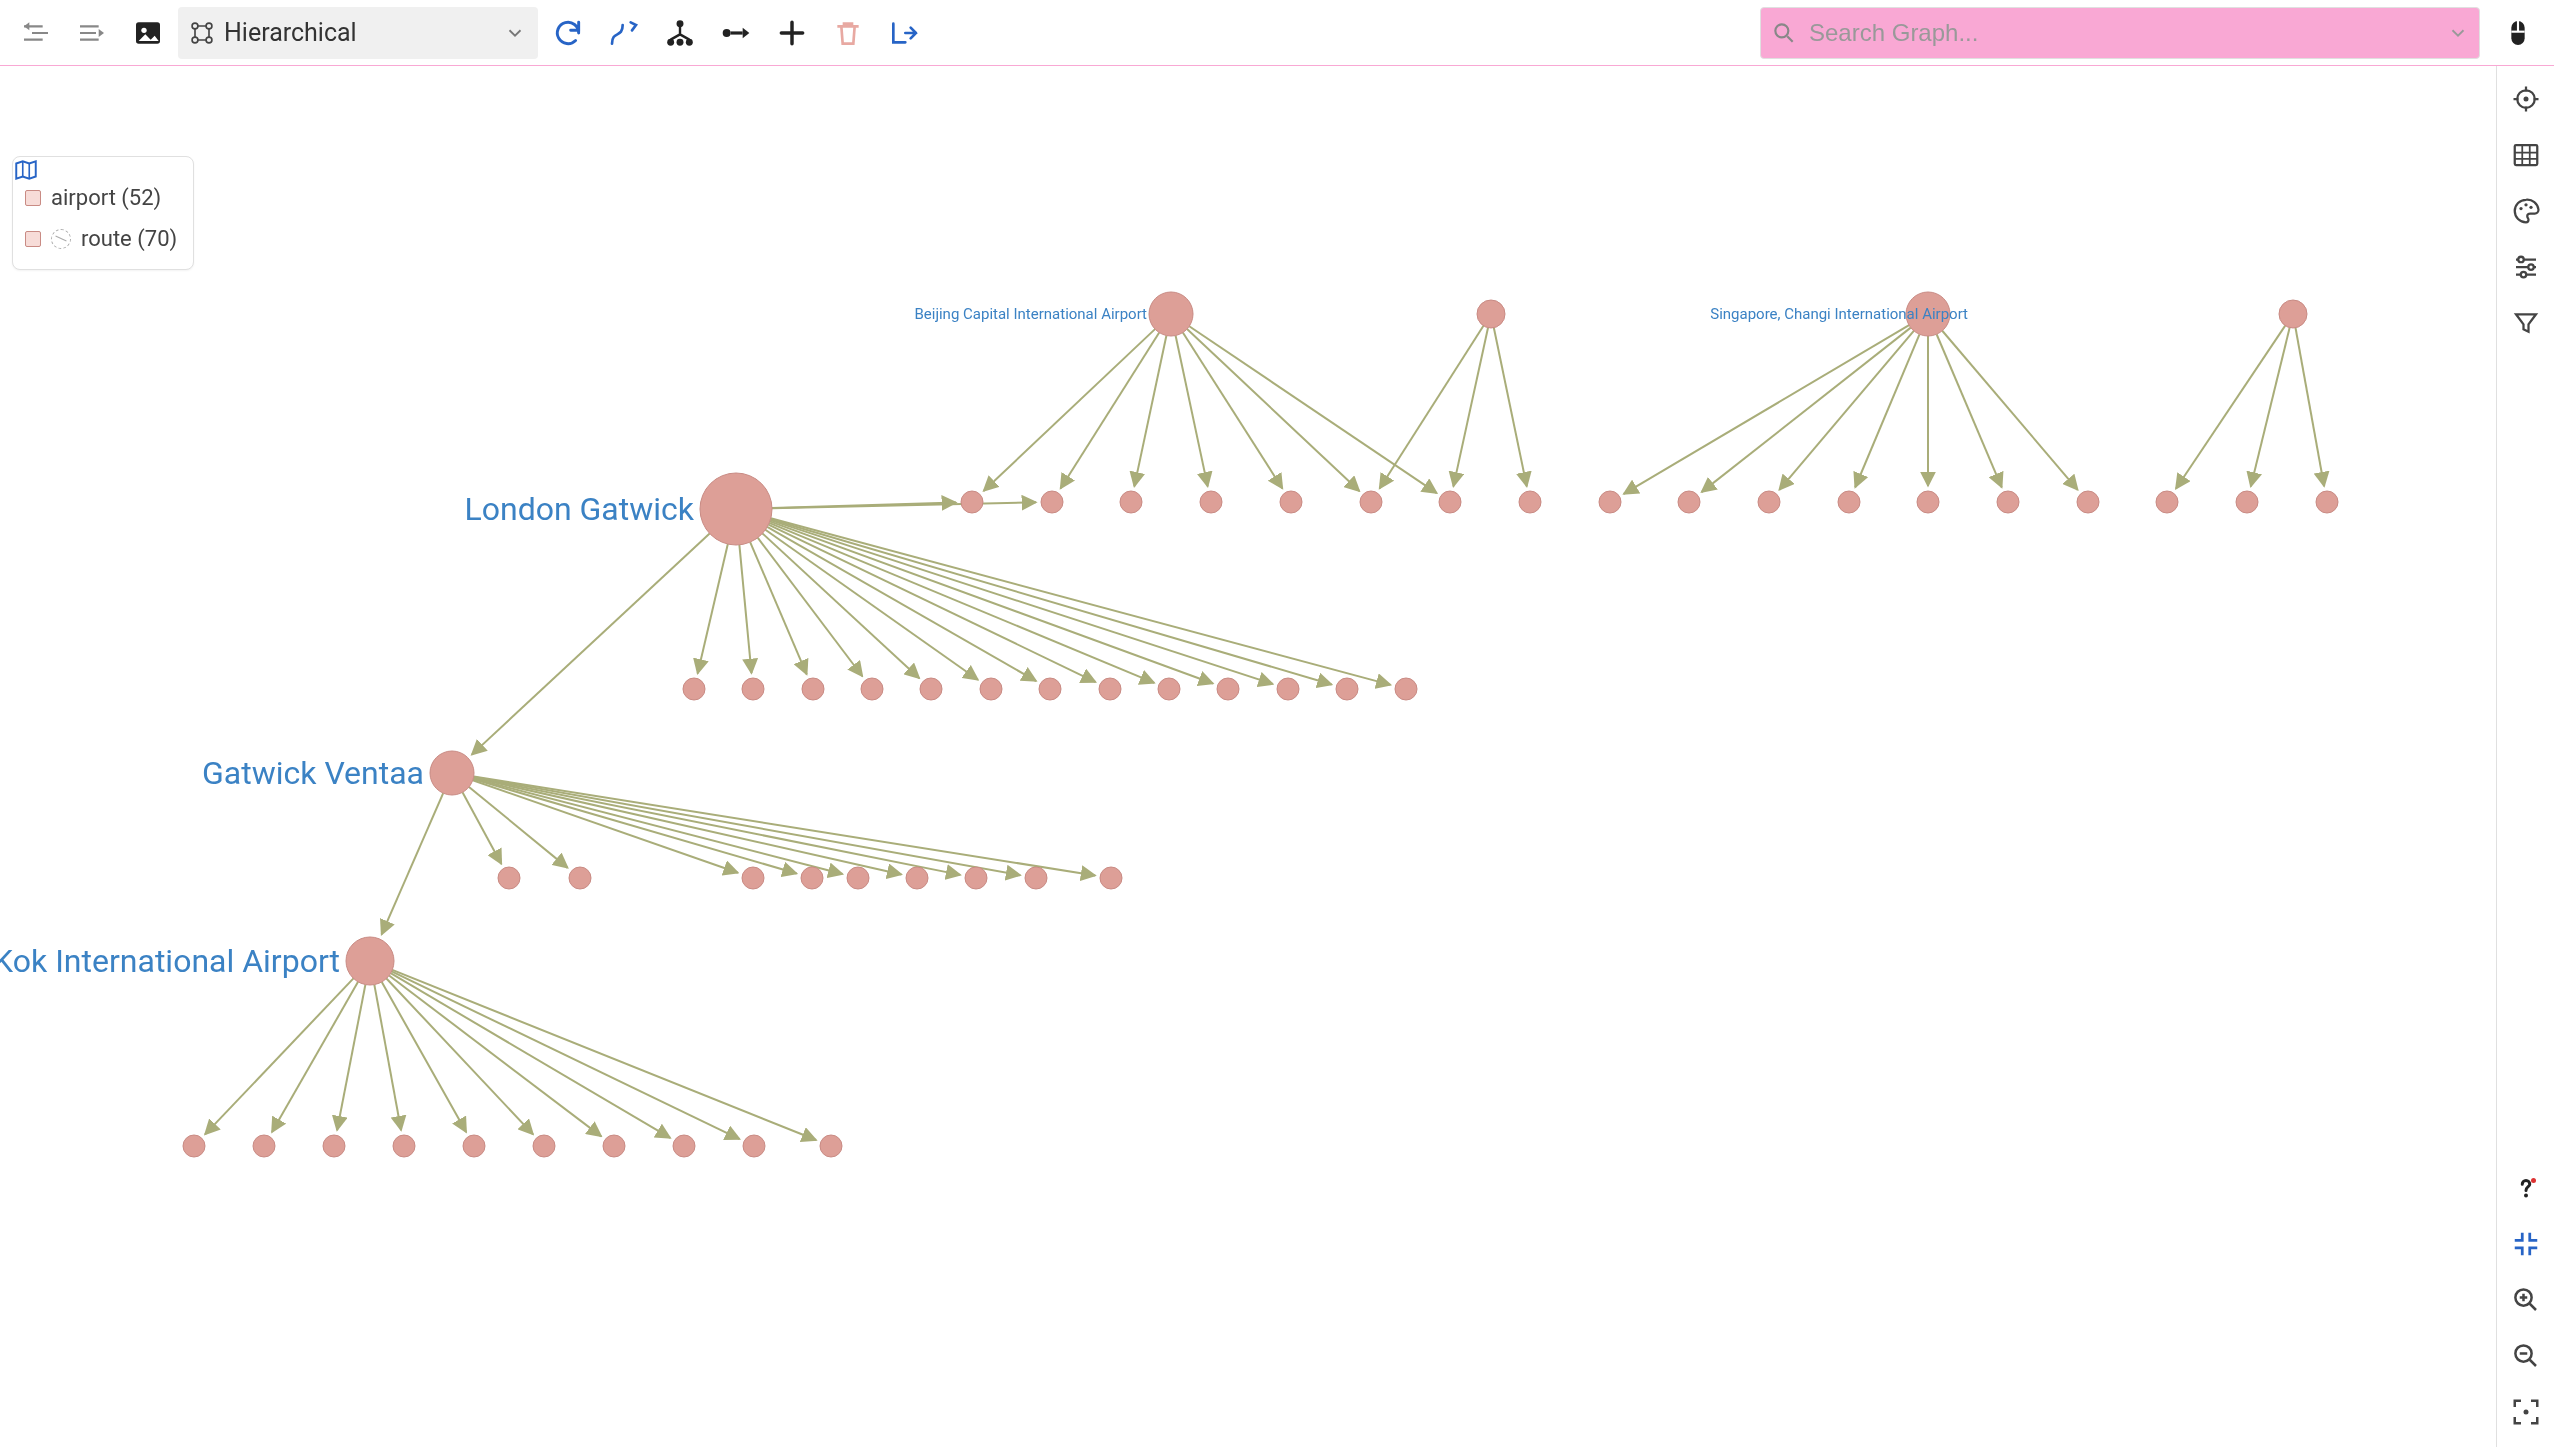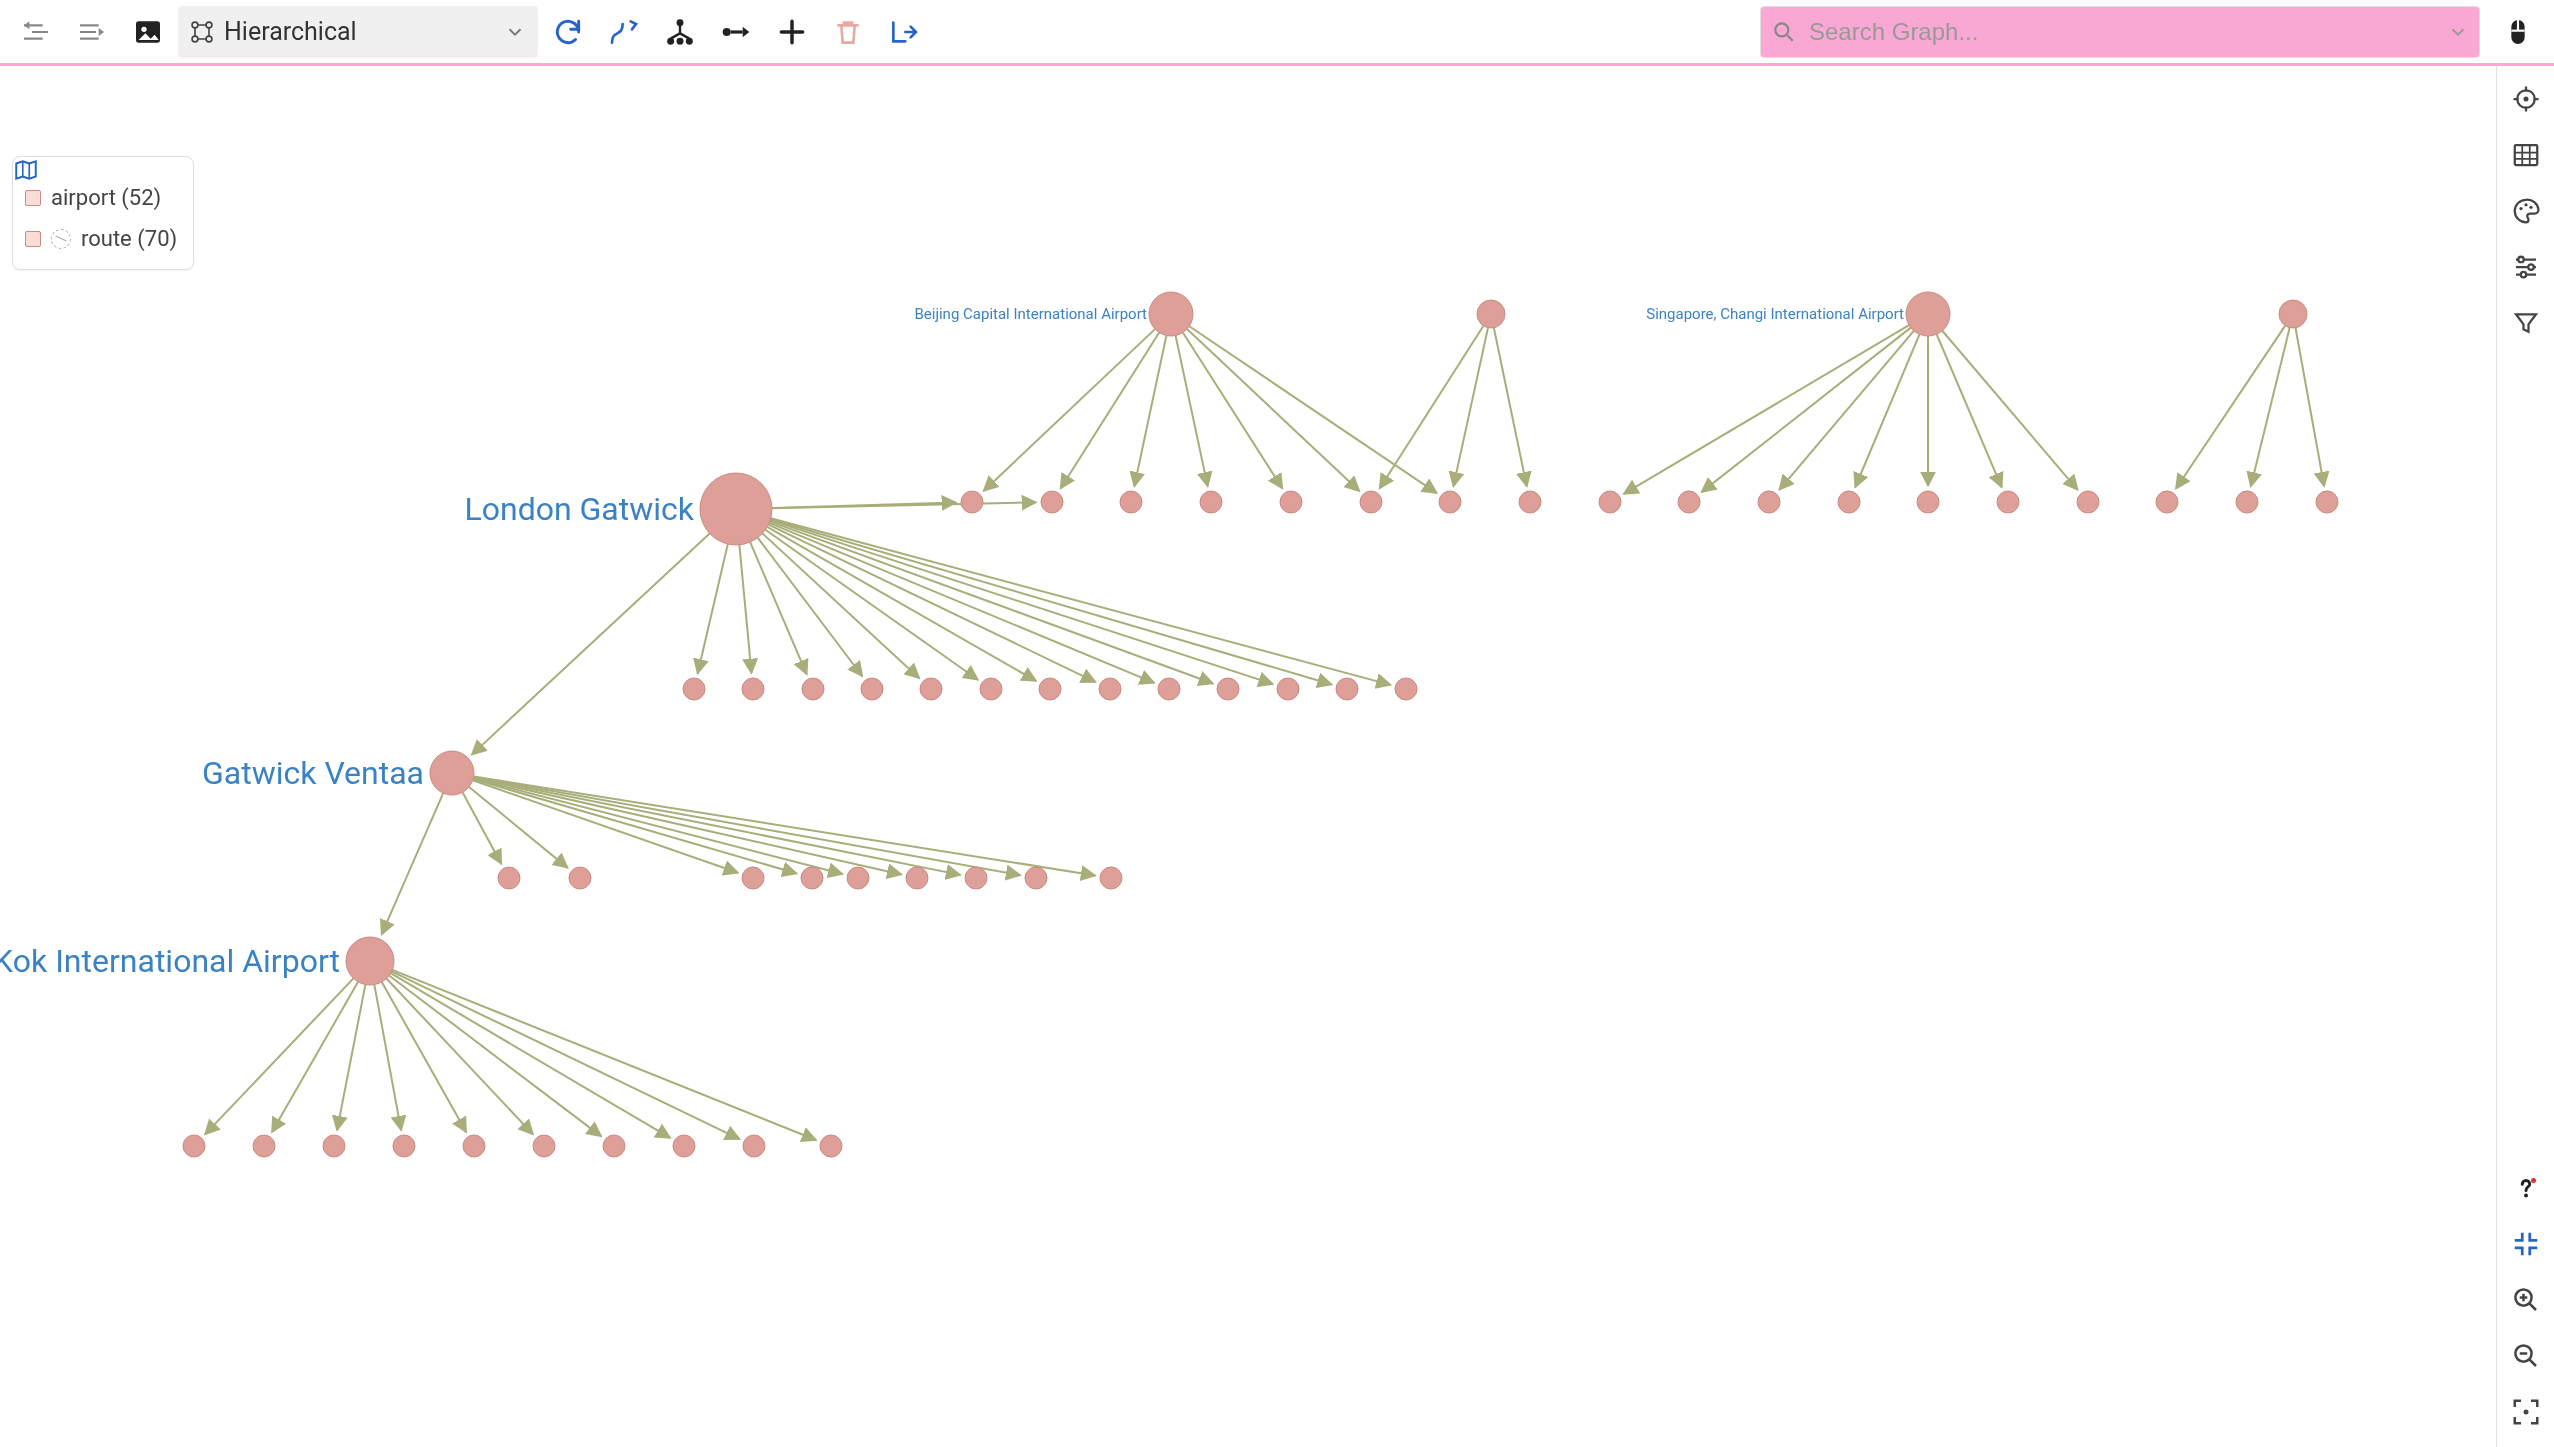--- a/index.html
+++ b/index.html
@@ -16,7 +16,7 @@
   
   .toolbar {
     height: 66px;
-    border-bottom: 3px solid #f9a8d4;
+    border-bottom: 1px solid #f9a8d4;
     display: flex;
     align-items: center;
     padding: 0 10px;

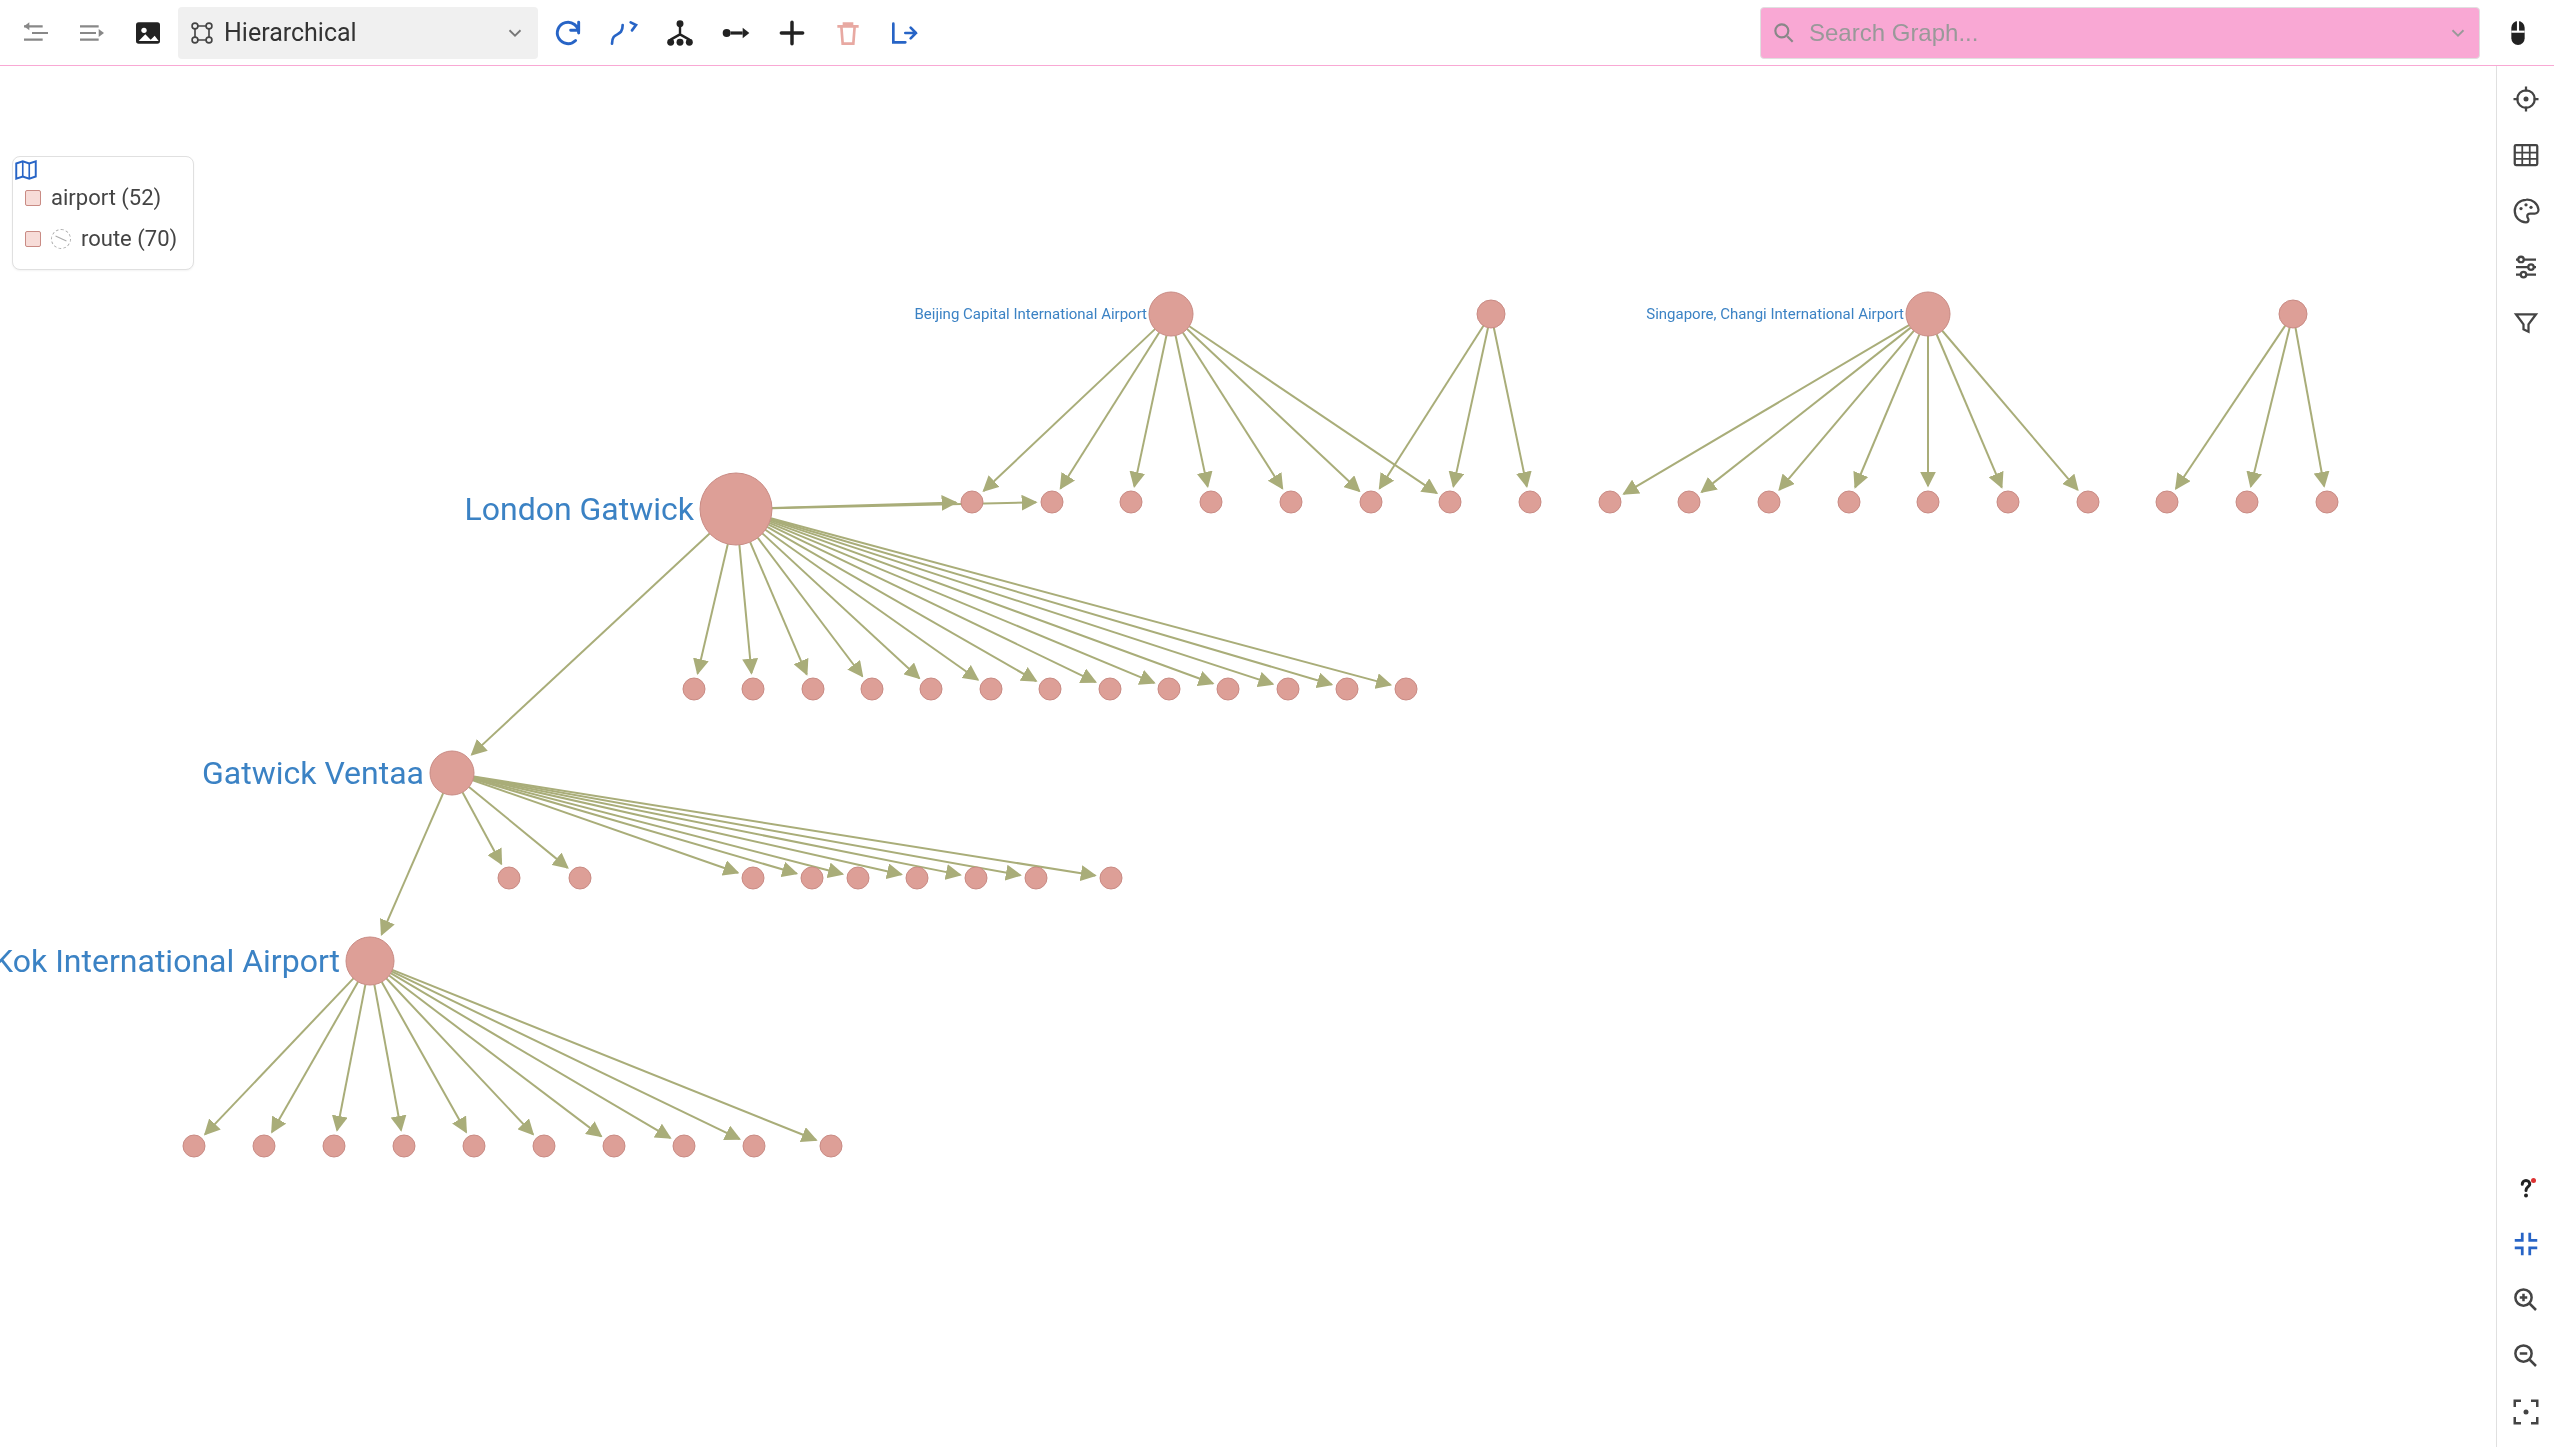--- a/index.html
+++ b/index.html
@@ -384,7 +384,7 @@
   <div id="labels-layer">
       <div class="node-label" style="left: 700px; top: 443px;">London Gatwick</div>
       <div class="node-label small" style="left: 1153px; top: 248px;">Beijing Capital International Airport</div>
-      <div class="node-label small" style="left: 1910px; top: 248px;">Singapore, Changi International Airport</div>
+      <div class="node-label small" style="left: 1974px; top: 248px;">Singapore, Changi International Airport</div>
       <div class="node-label" style="left: 430px; top: 707px;">Gatwick Ventaa</div>
       <div class="node-label" style="left: 346px; top: 895px;">Hong Kong - Chek Lap Kok International Airport</div>
     </div>

